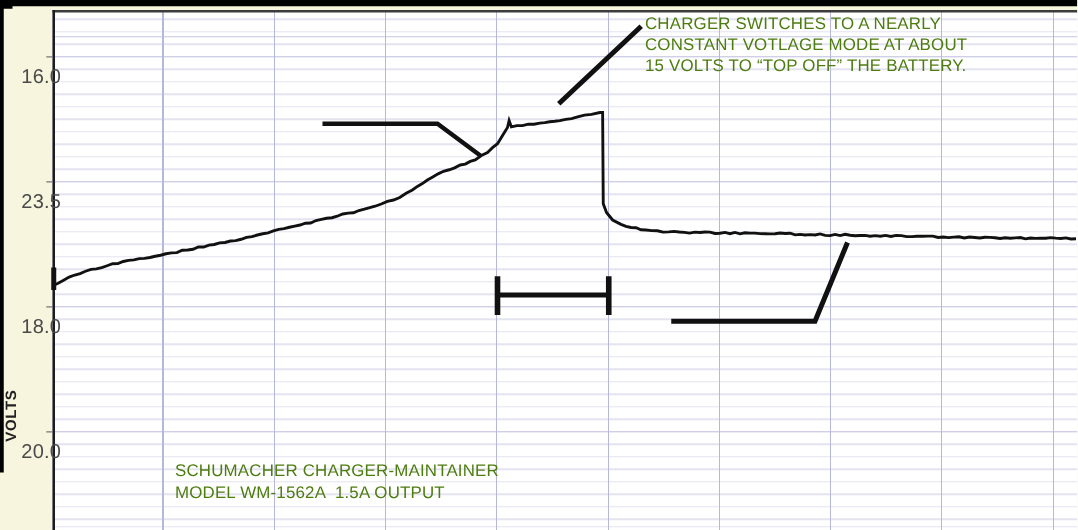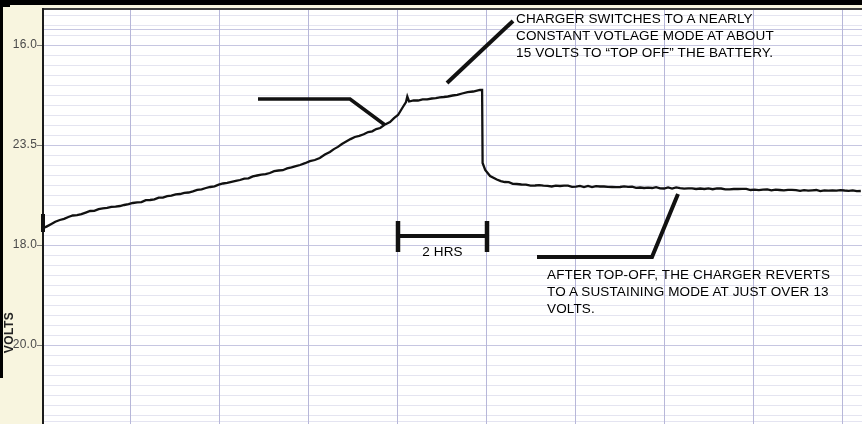--- a/index.html
+++ b/index.html
@@ -35,7 +35,7 @@
   svg.overlay{position:absolute;left:0;top:0;width:862px;height:424px;pointer-events:none;}
   .ann{
     position:absolute; white-space:pre;
-    font-size:13.5px; line-height:17px; color:#000000; letter-spacing:0.15px;
+    font-size:13.5px; line-height:17px; color:#4d7c0f; letter-spacing:0.15px;
   }
   #ann-note{left:85px;top:42px;}
   #ann-switch{left:516px;top:10px;}

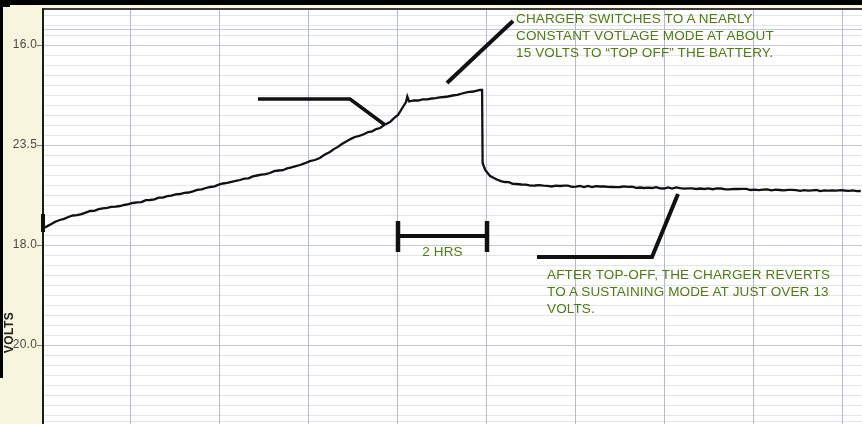--- a/index.html
+++ b/index.html
@@ -23,8 +23,8 @@
   .plot-top-border{position:absolute;left:42px;top:8px;width:820px;height:2px;background:#3c3c3c;}
   .y-axis-line{position:absolute;left:42px;top:8px;width:2px;height:416px;background:#1c1c1c;}
   .ytick{
-    position:absolute; left:0; width:37px; text-align:right; padding-right:2px;
-    font-size:12px; color:#4a4a4a; letter-spacing:0.2px;
+    position:absolute; left:12px; width:37px; text-align:right; padding-right:2px;
+    font-size:16px; color:#4a4a4a; letter-spacing:0.2px;margin-top:16px;
   }
   .ytickmark{position:absolute;left:37px;width:5px;height:1px;background:#777;}
   .yaxis-title{

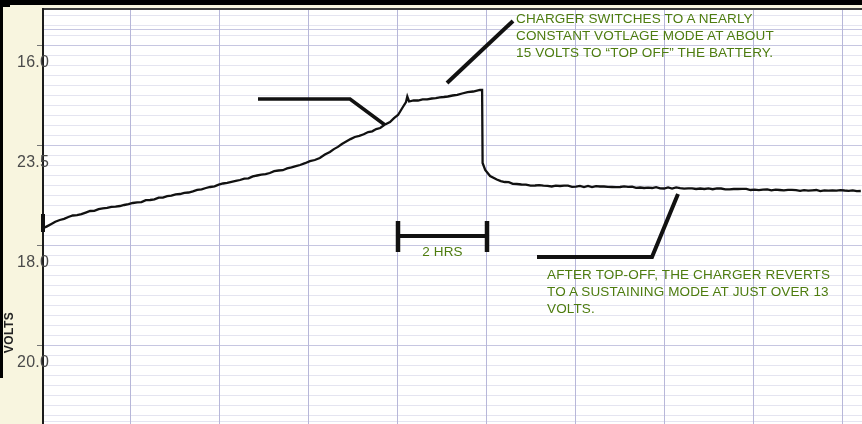--- a/index.html
+++ b/index.html
@@ -80,7 +80,6 @@
   <div class="ann" id="ann-after">AFTER TOP-OFF, THE CHARGER REVERTS
 TO A SUSTAINING MODE AT JUST OVER 13
 VOLTS.</div>
-  <div class="ann" id="scale-label">2 HRS</div>
 
 <div class="ytickmark" style="top: 45px;"></div>
     <div class="ytickmark" style="top: 145px;"></div>

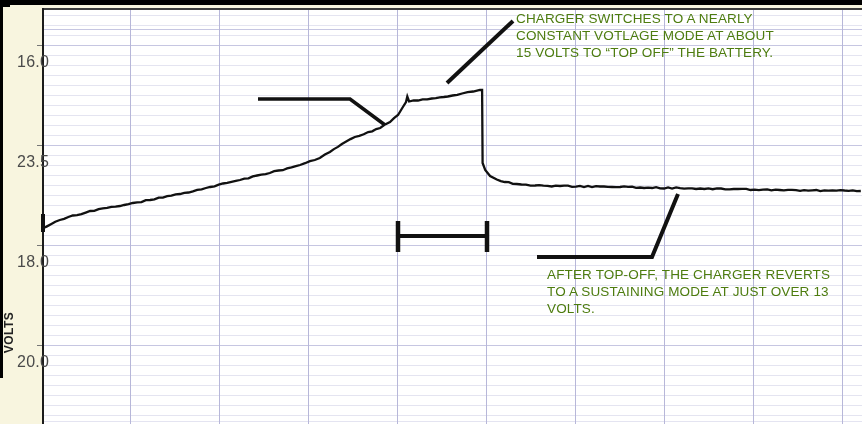--- a/index.html
+++ b/index.html
@@ -77,9 +77,6 @@
   <div class="ann" id="ann-switch">CHARGER SWITCHES TO A NEARLY
 CONSTANT VOTLAGE MODE AT ABOUT
 15 VOLTS TO “TOP OFF” THE BATTERY.</div>
-  <div class="ann" id="ann-after">AFTER TOP-OFF, THE CHARGER REVERTS
-TO A SUSTAINING MODE AT JUST OVER 13
-VOLTS.</div>
 
 <div class="ytickmark" style="top: 45px;"></div>
     <div class="ytickmark" style="top: 145px;"></div>

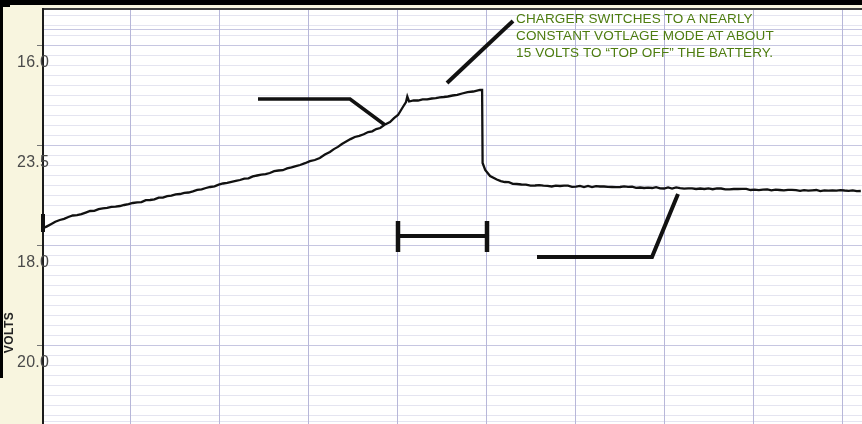--- a/index.html
+++ b/index.html
@@ -77,6 +77,8 @@
   <div class="ann" id="ann-switch">CHARGER SWITCHES TO A NEARLY
 CONSTANT VOTLAGE MODE AT ABOUT
 15 VOLTS TO “TOP OFF” THE BATTERY.</div>
+  <div class="ann" id="ann-model">SCHUMACHER CHARGER-MAINTAINER
+MODEL WM-1562A  1.5A OUTPUT</div>
 
 <div class="ytickmark" style="top: 45px;"></div>
     <div class="ytickmark" style="top: 145px;"></div>

